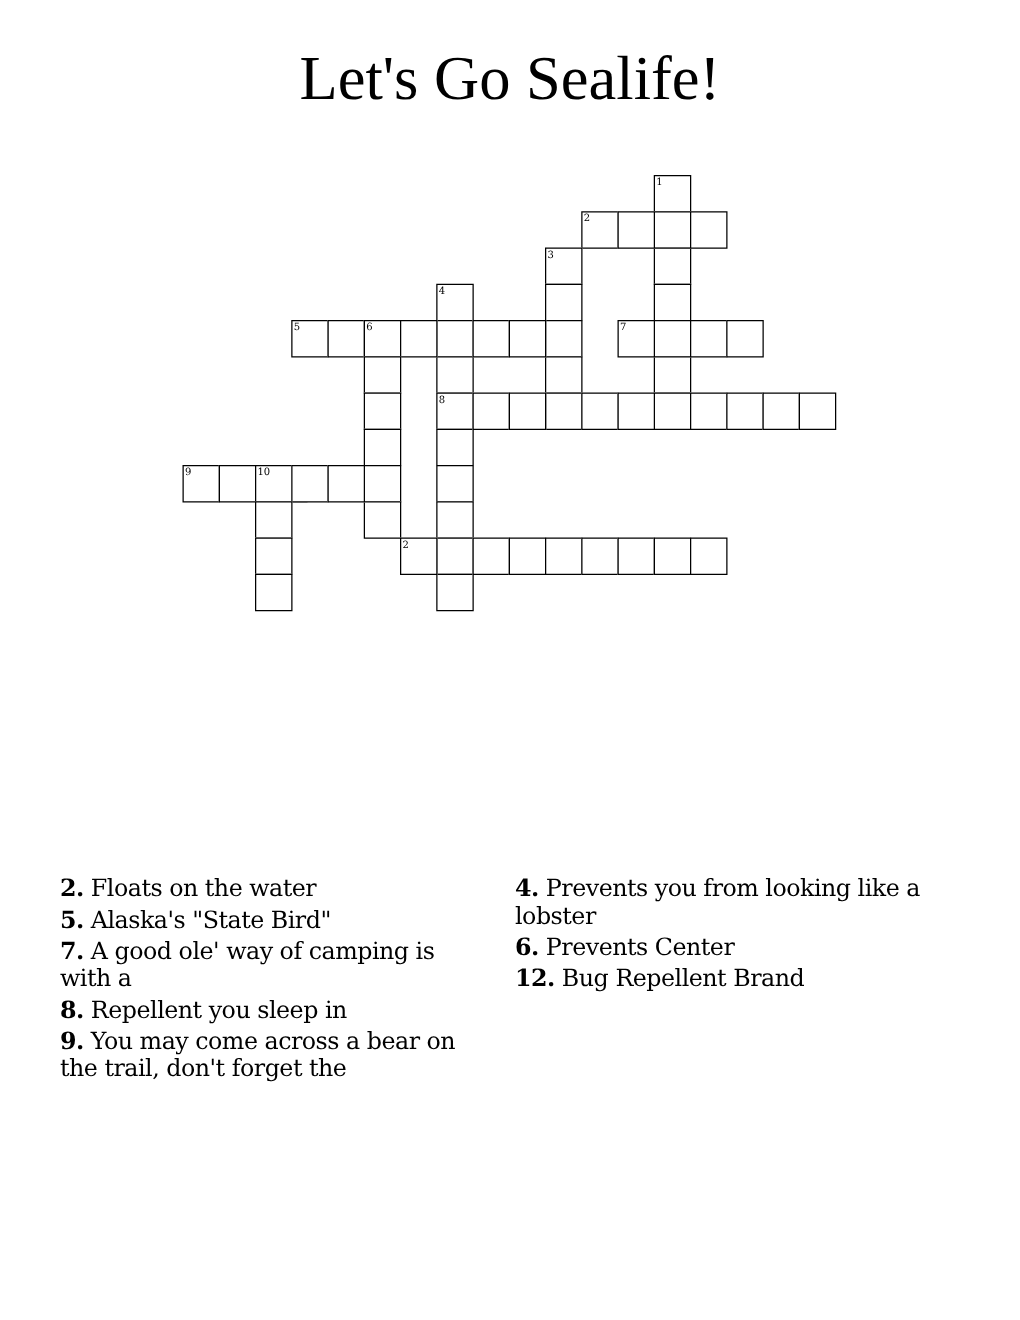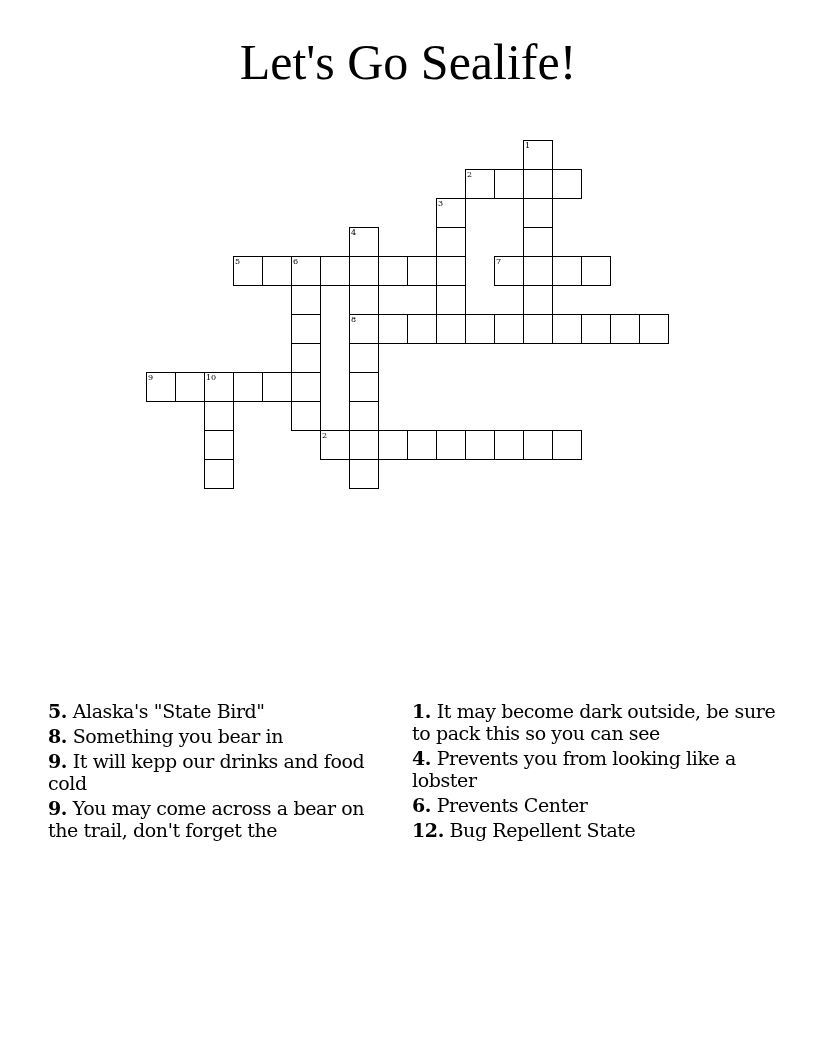--- a/index.html
+++ b/index.html
@@ -108,6 +108,7 @@
   </div>
 
 <div class="clues across">
+  <div class="clue"><b>2.</b><span> Floats on the water</span></div>
   <div class="clue"><b>5.</b><span> Alaska's "State Bird"</span></div>
   <div class="clue"><b>8.</b><span> Something you bear in</span></div>
   <div class="clue"><b>9.</b><span> It will kepp our drinks and food cold</span></div>

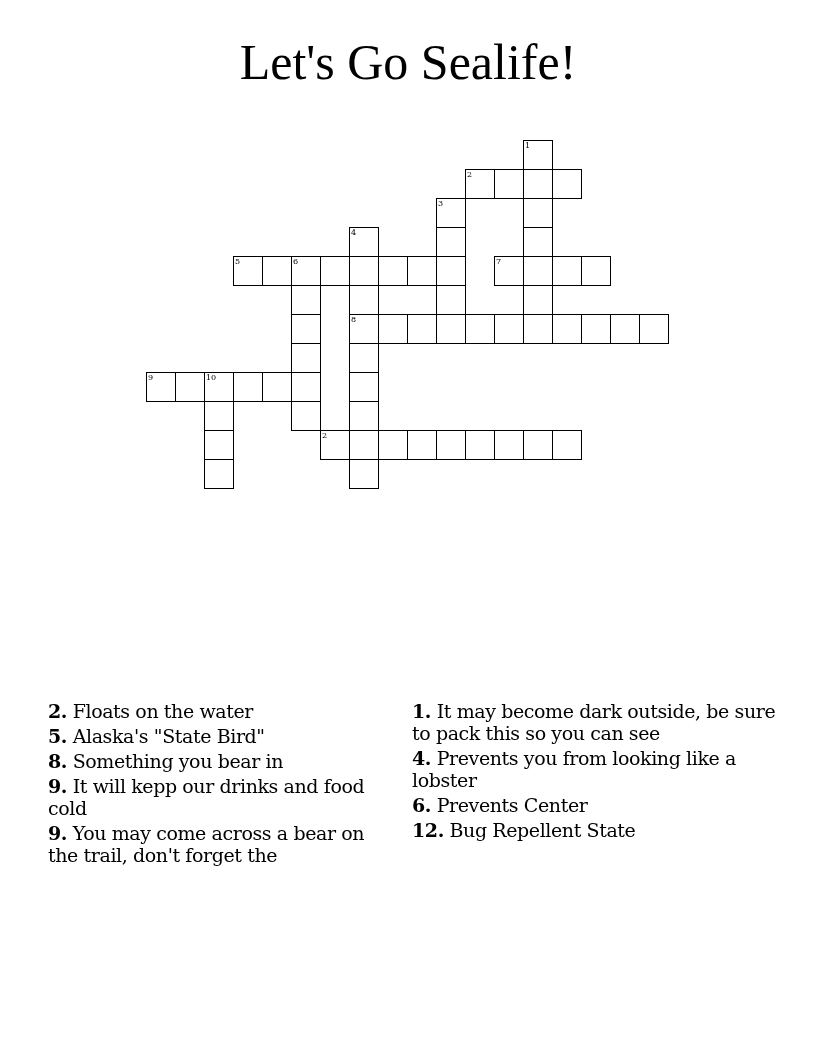--- a/index.html
+++ b/index.html
@@ -116,7 +116,6 @@
 </div>
 
 <div class="clues down">
-  <div class="clue"><b>1.</b><span> It may become dark outside, be sure to pack this so you can see</span></div>
   <div class="clue"><b>4.</b><span> Prevents you from looking like a lobster</span></div>
   <div class="clue"><b>6.</b><span> Prevents Center</span></div>
   <div class="clue"><b>12.</b><span> Bug Repellent State</span></div>

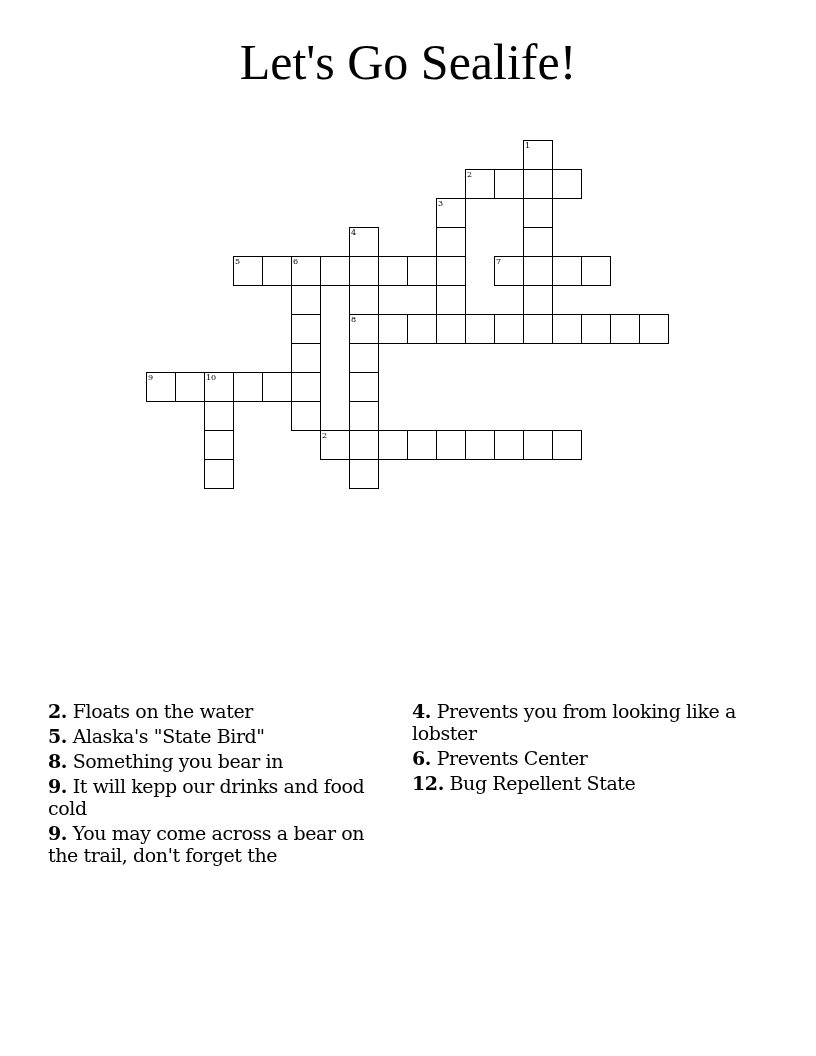--- a/index.html
+++ b/index.html
@@ -110,6 +110,7 @@
 <div class="clues across">
   <div class="clue"><b>2.</b><span> Floats on the water</span></div>
   <div class="clue"><b>5.</b><span> Alaska's "State Bird"</span></div>
+  <div class="clue"><b>7.</b><span> A good ole' way of camping is with a</span></div>
   <div class="clue"><b>8.</b><span> Something you bear in</span></div>
   <div class="clue"><b>9.</b><span> It will kepp our drinks and food cold</span></div>
   <div class="clue"><b>9.</b><span> You may come across a bear on the trail, don't forget the</span></div>

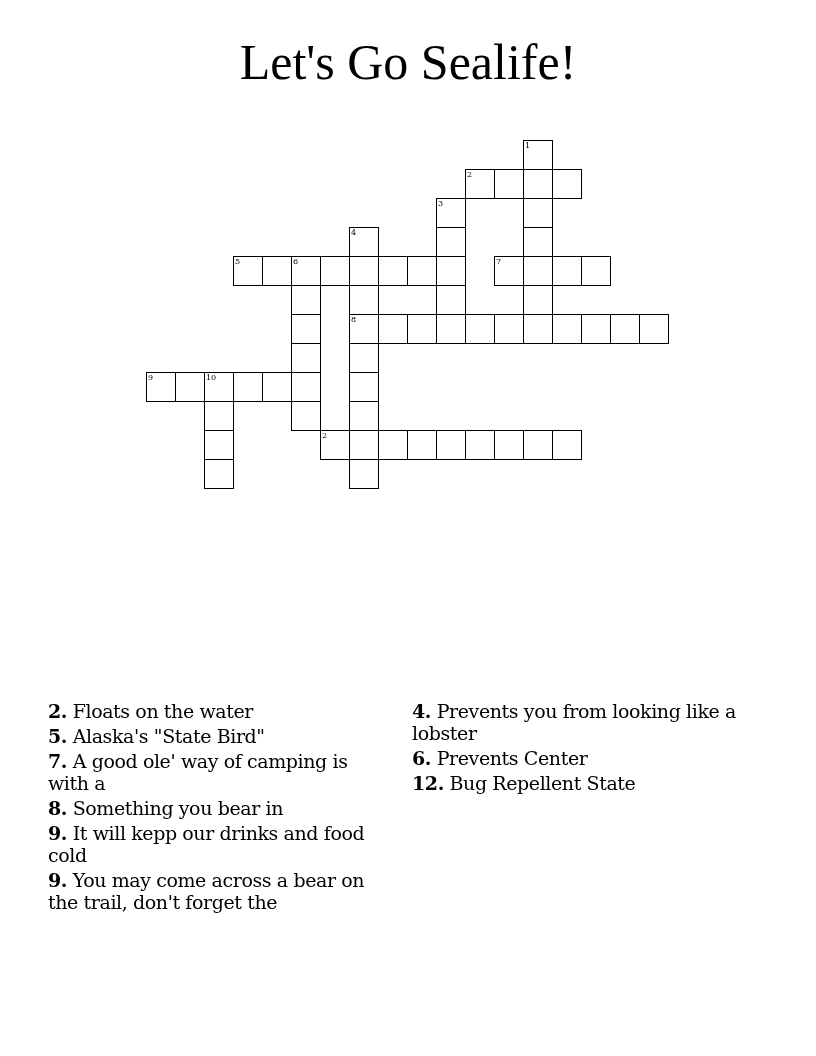--- a/index.html
+++ b/index.html
@@ -119,7 +119,7 @@
 <div class="clues down">
   <div class="clue"><b>4.</b><span> Prevents you from looking like a lobster</span></div>
   <div class="clue"><b>6.</b><span> Prevents Center</span></div>
-  <div class="clue"><b>12.</b><span> Bug Repellent State</span></div>
+  <div class="clue"><b>12.</b><span> Bug Repellent Brand</span></div>
 </div>
 
 </body></html>

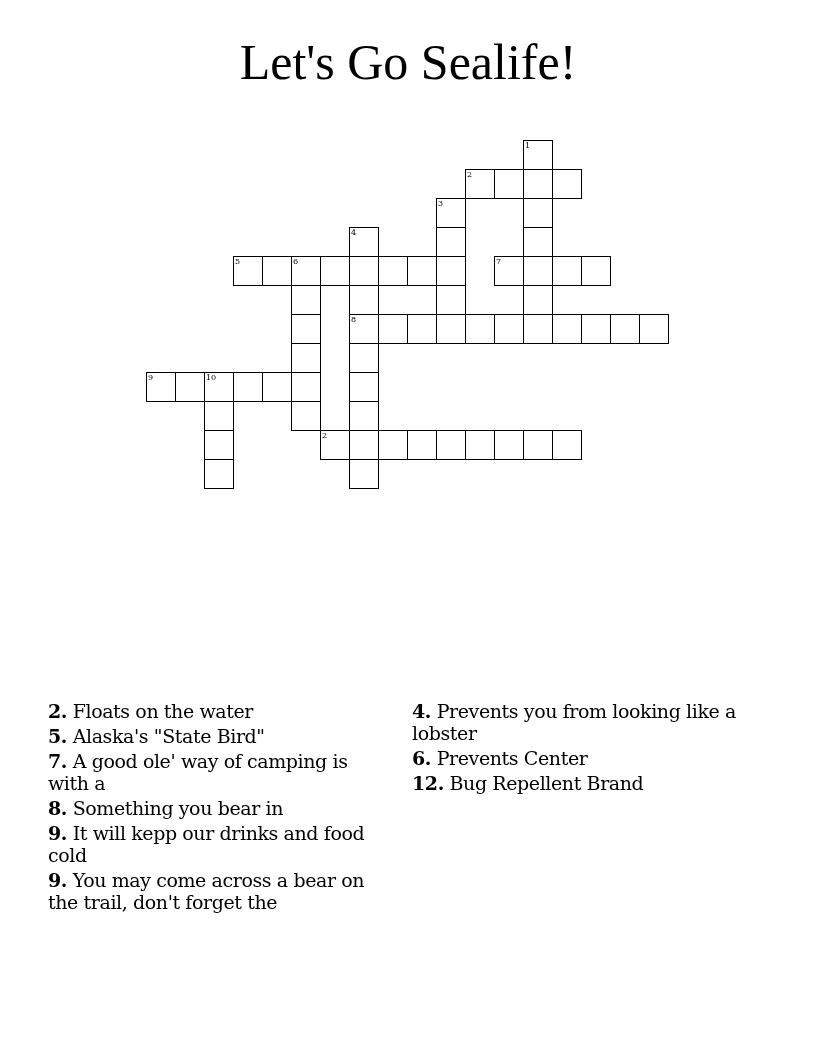--- a/index.html
+++ b/index.html
@@ -111,7 +111,7 @@
   <div class="clue"><b>2.</b><span> Floats on the water</span></div>
   <div class="clue"><b>5.</b><span> Alaska's "State Bird"</span></div>
   <div class="clue"><b>7.</b><span> A good ole' way of camping is with a</span></div>
-  <div class="clue"><b>8.</b><span> Something you bear in</span></div>
+  <div class="clue"><b>8.</b><span> Repellent you sleep in</span></div>
   <div class="clue"><b>9.</b><span> It will kepp our drinks and food cold</span></div>
   <div class="clue"><b>9.</b><span> You may come across a bear on the trail, don't forget the</span></div>
 </div>

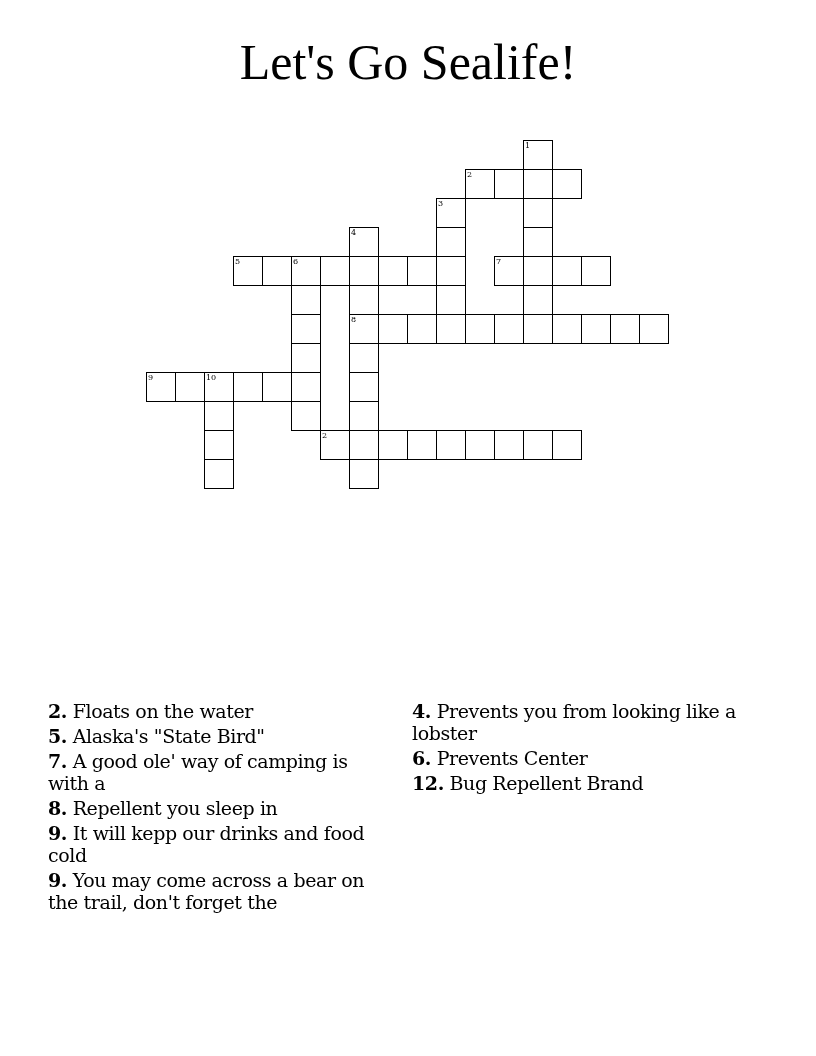--- a/index.html
+++ b/index.html
@@ -112,7 +112,6 @@
   <div class="clue"><b>5.</b><span> Alaska's "State Bird"</span></div>
   <div class="clue"><b>7.</b><span> A good ole' way of camping is with a</span></div>
   <div class="clue"><b>8.</b><span> Repellent you sleep in</span></div>
-  <div class="clue"><b>9.</b><span> It will kepp our drinks and food cold</span></div>
   <div class="clue"><b>9.</b><span> You may come across a bear on the trail, don't forget the</span></div>
 </div>
 

